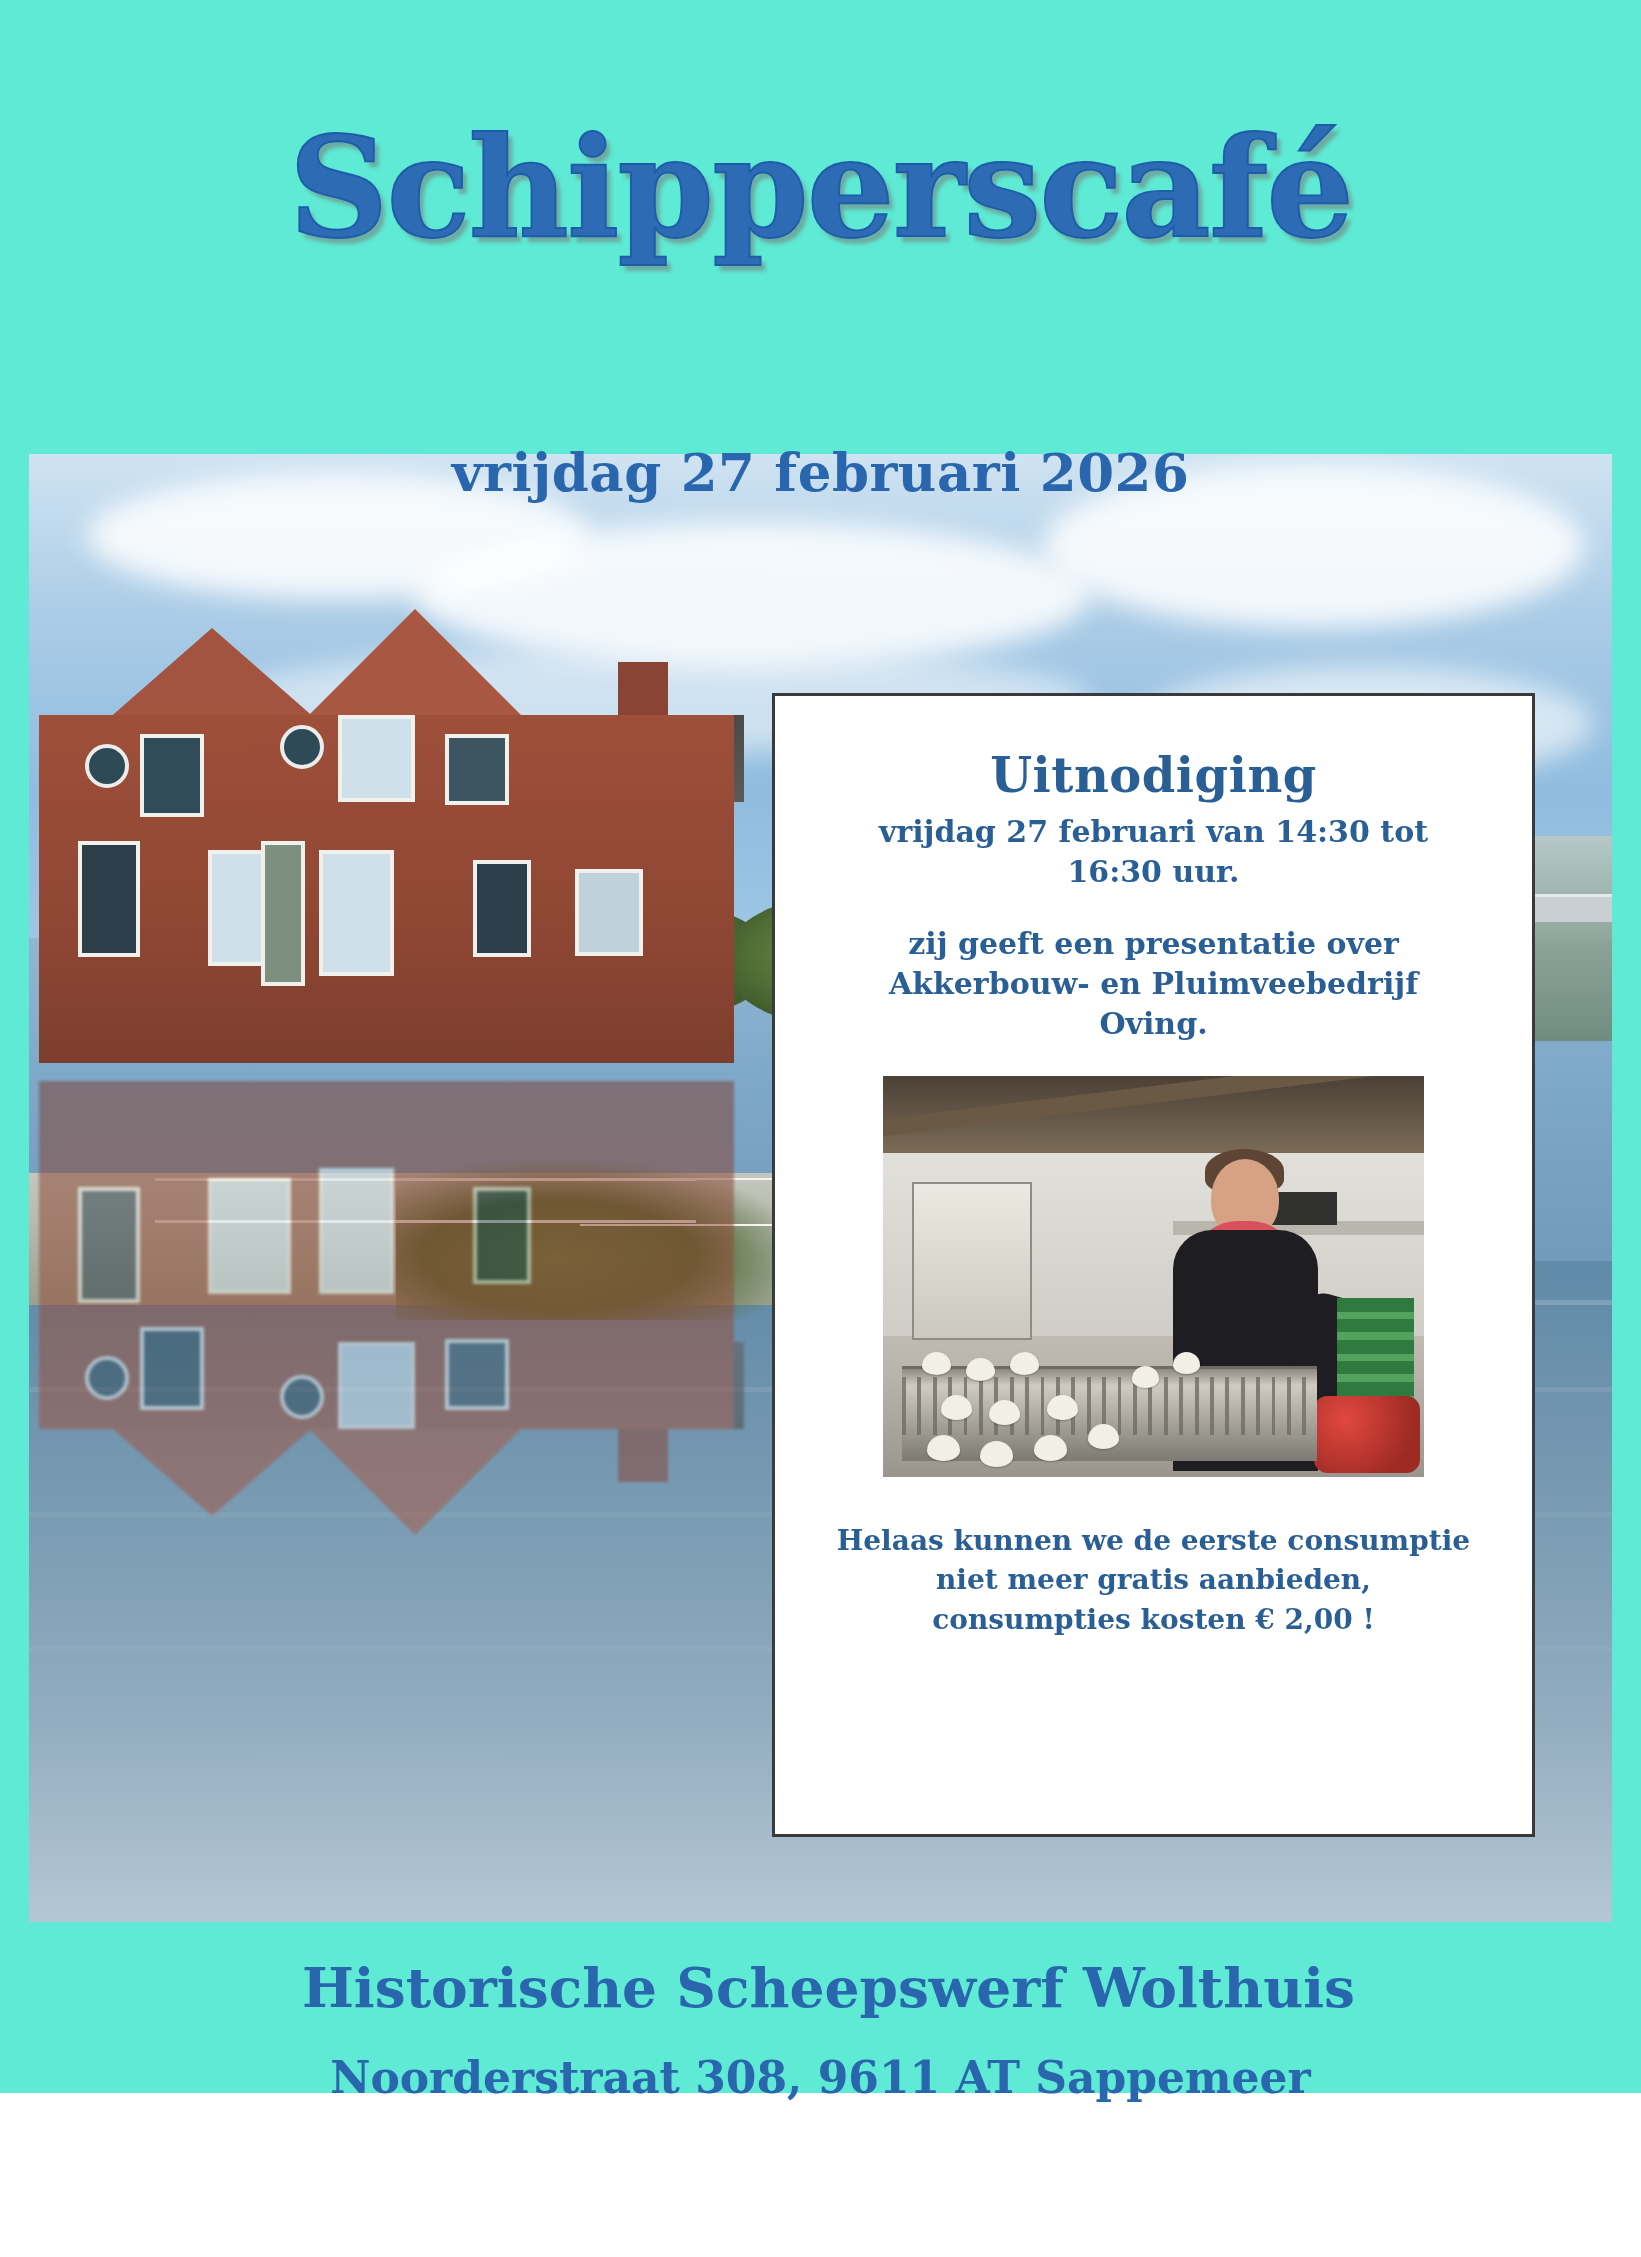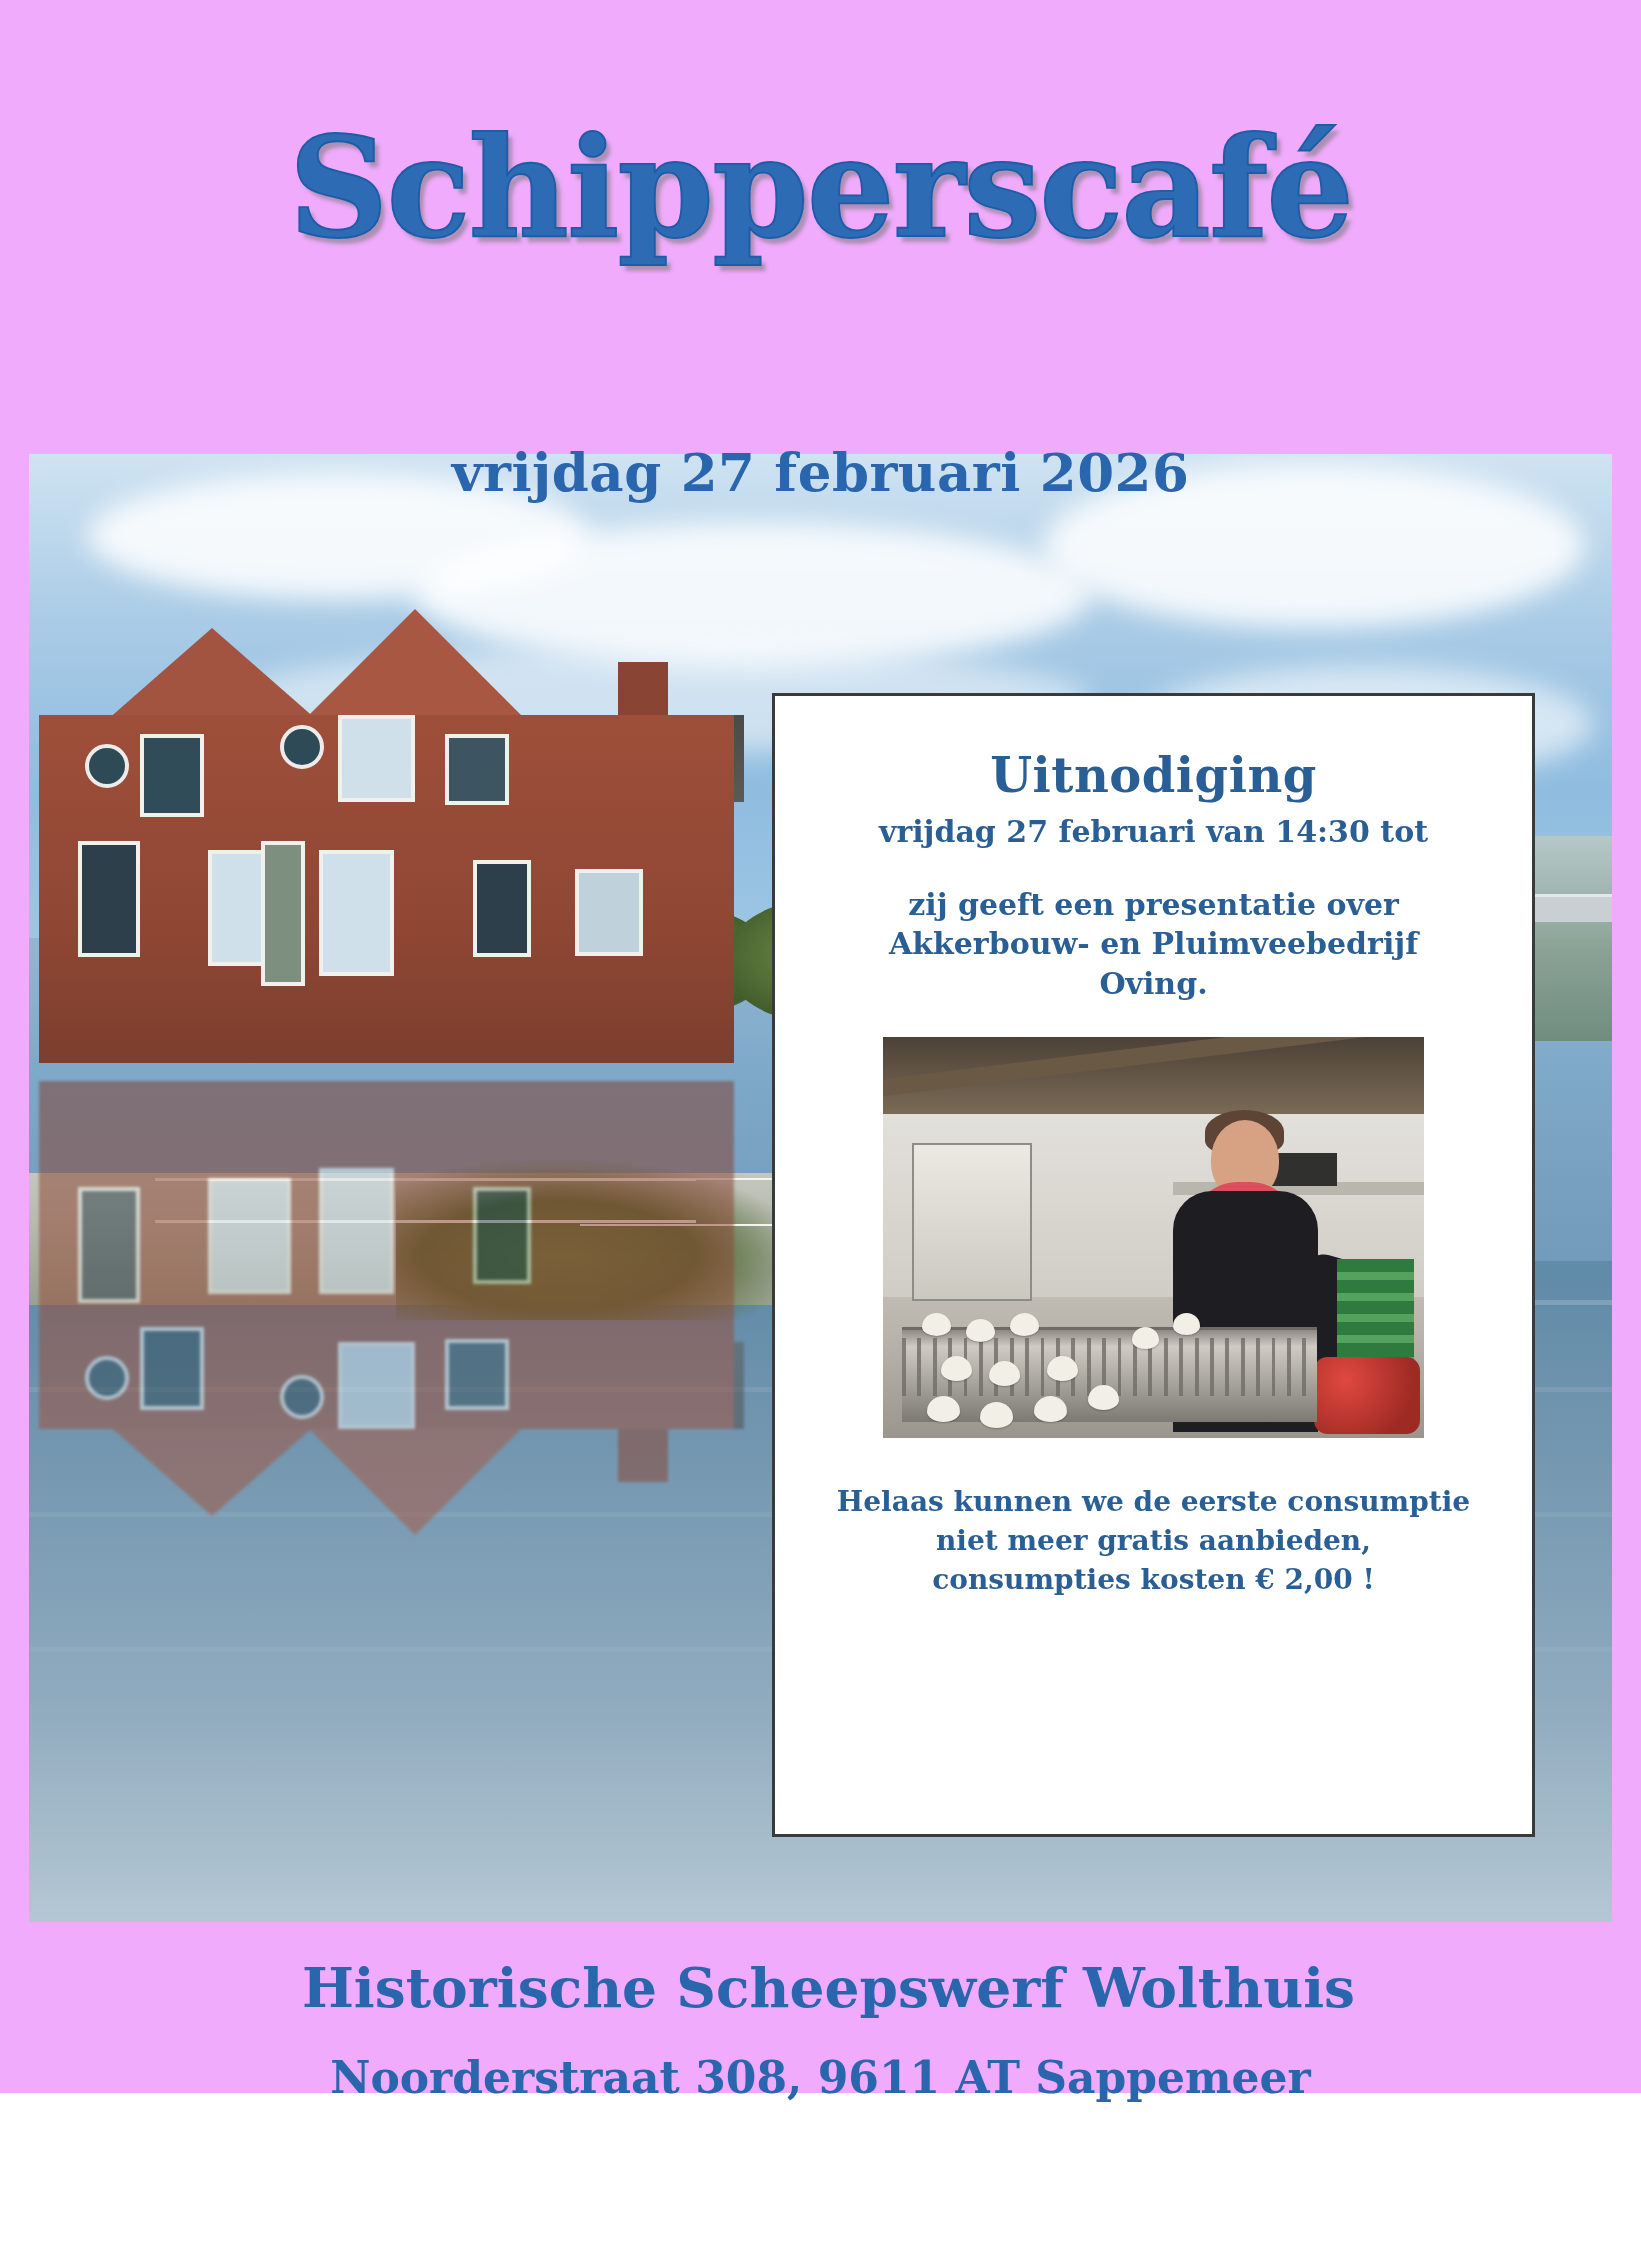--- a/index.html
+++ b/index.html
@@ -20,7 +20,7 @@
     left: 0; top: 0;
     width: 1641px;
     height: 2093px;
-    background: #f0abfc;
+    background: #5eead4;
   }
 
   

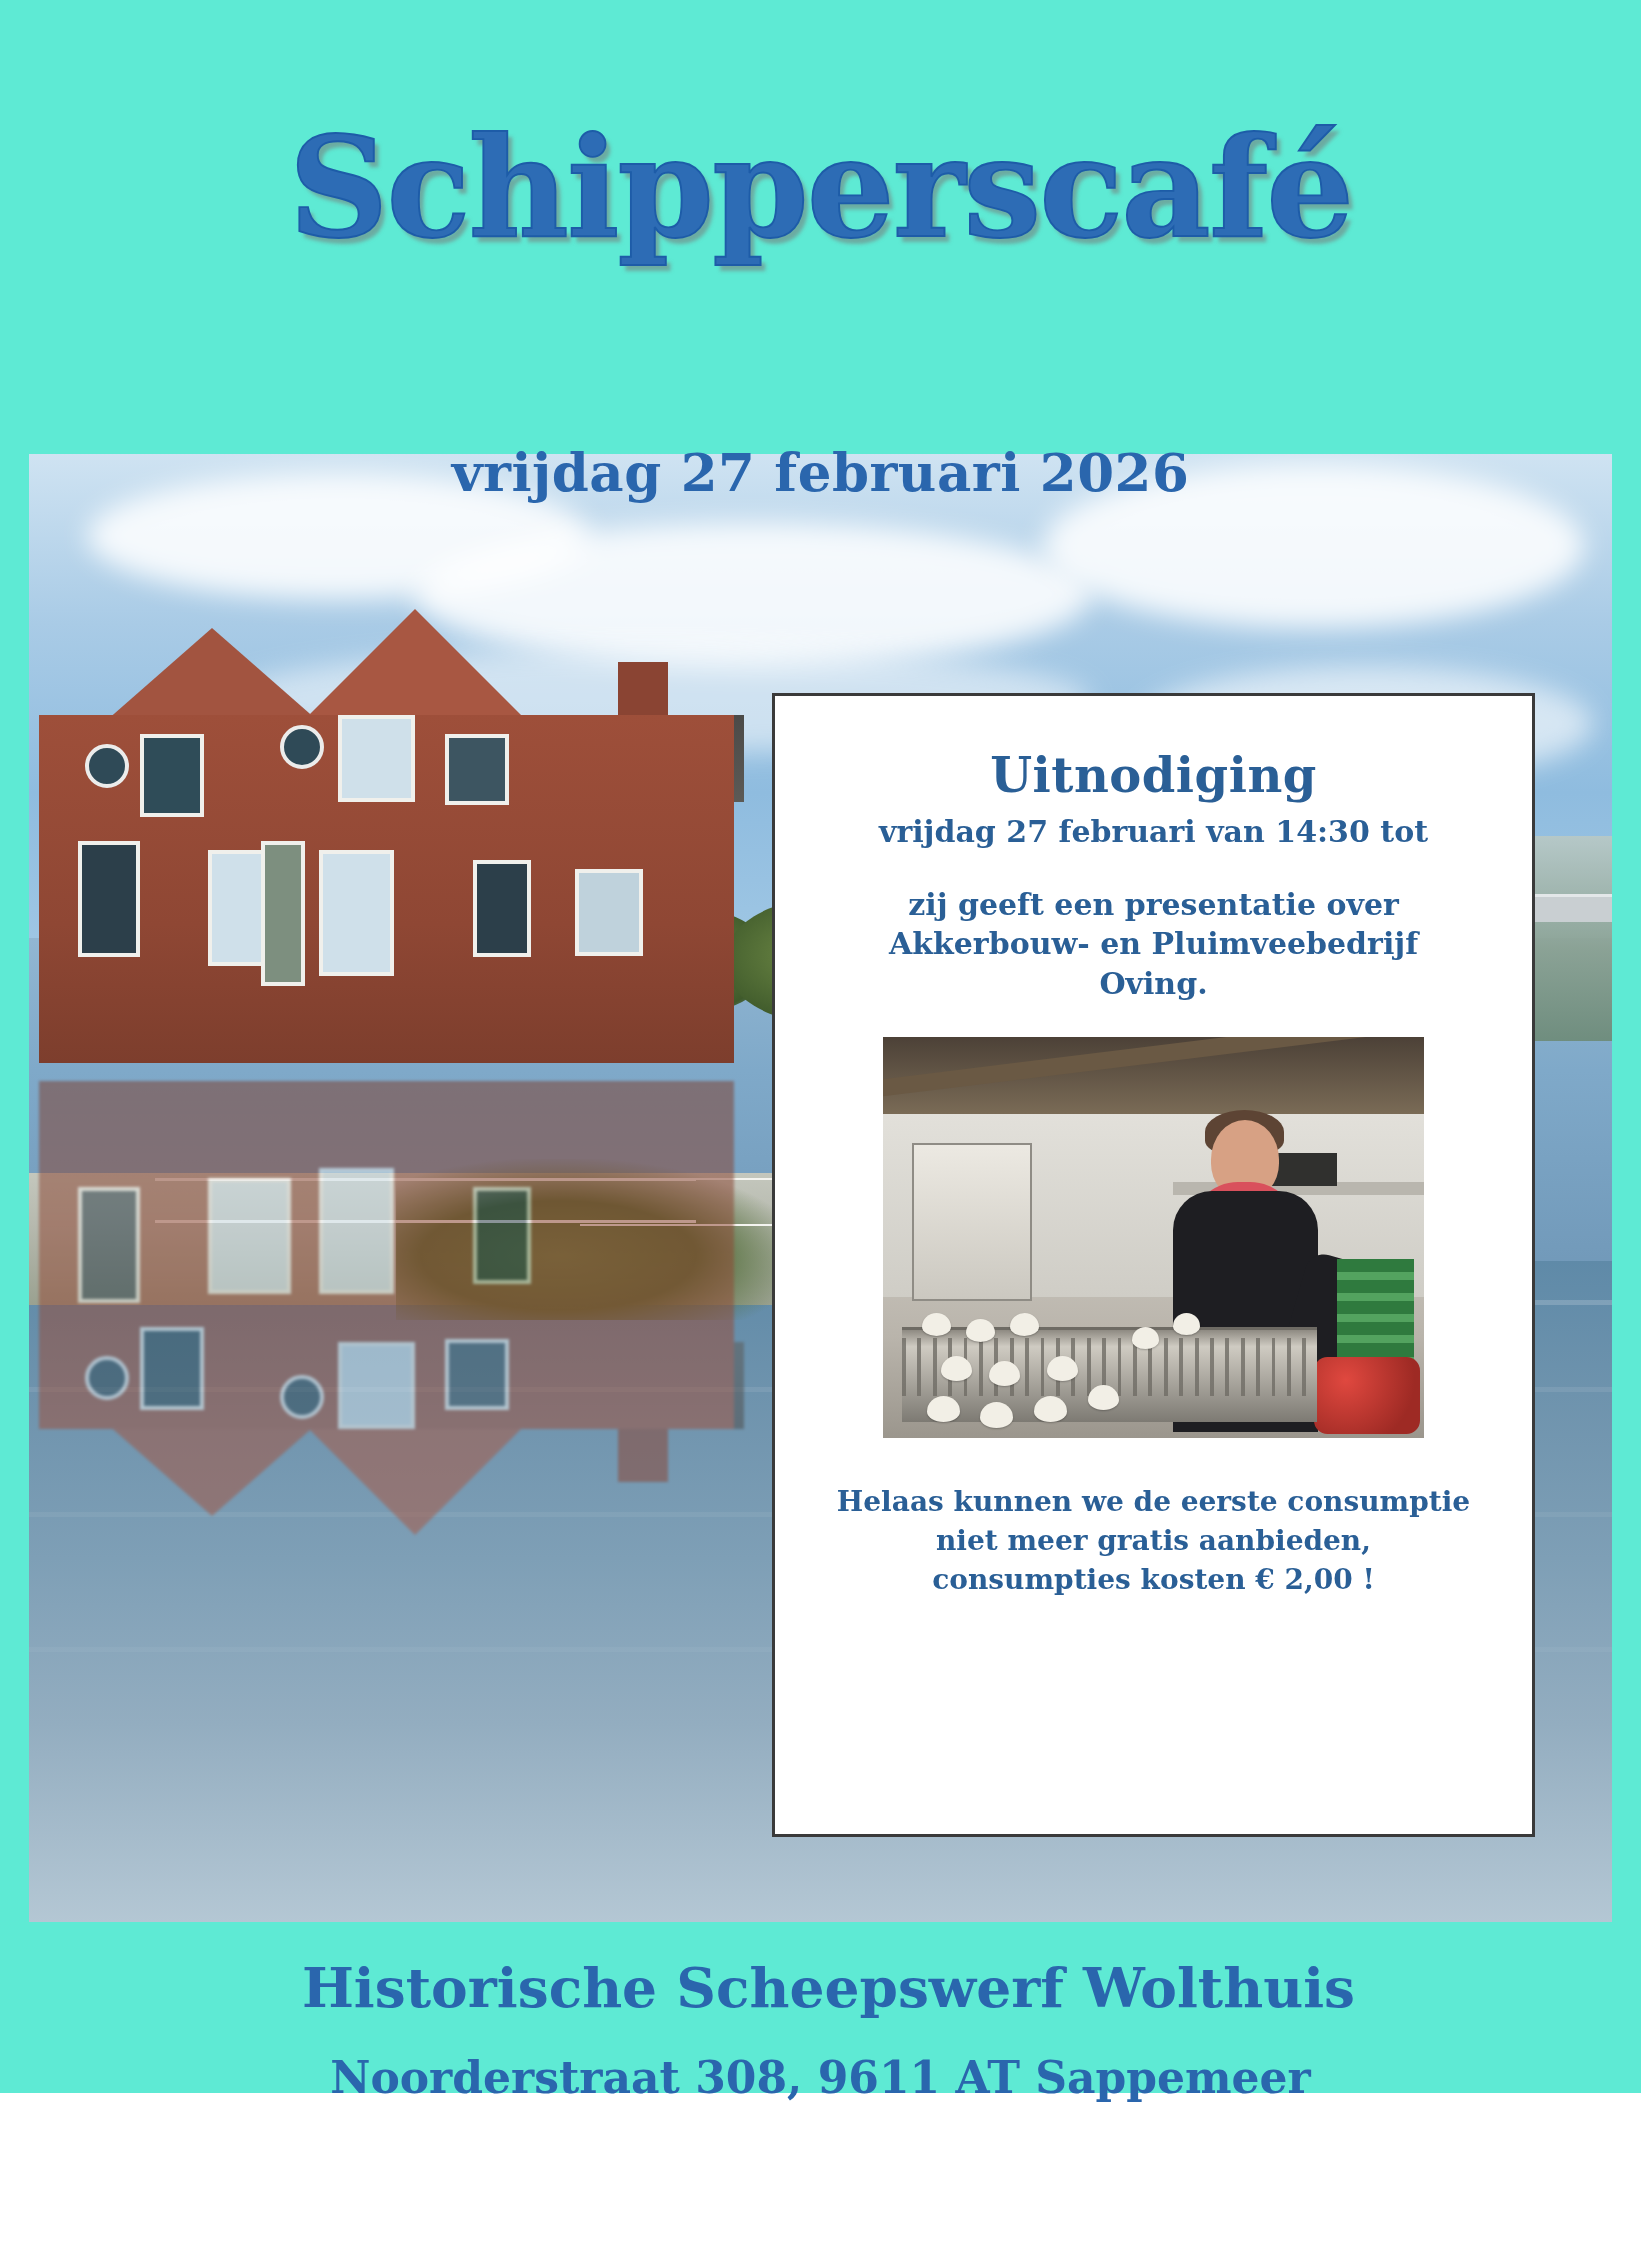--- a/index.html
+++ b/index.html
@@ -473,6 +473,7 @@
   <div class="card">
     <h2>Uitnodiging</h2>
     <p>vrijdag 27 februari van 14:30 tot</p>
+    <p>16:30 uur.</p>
     <div class="spacer"></div>
     <p>zij geeft een presentatie over</p>
     <p>Akkerbouw- en Pluimveebedrijf</p>

